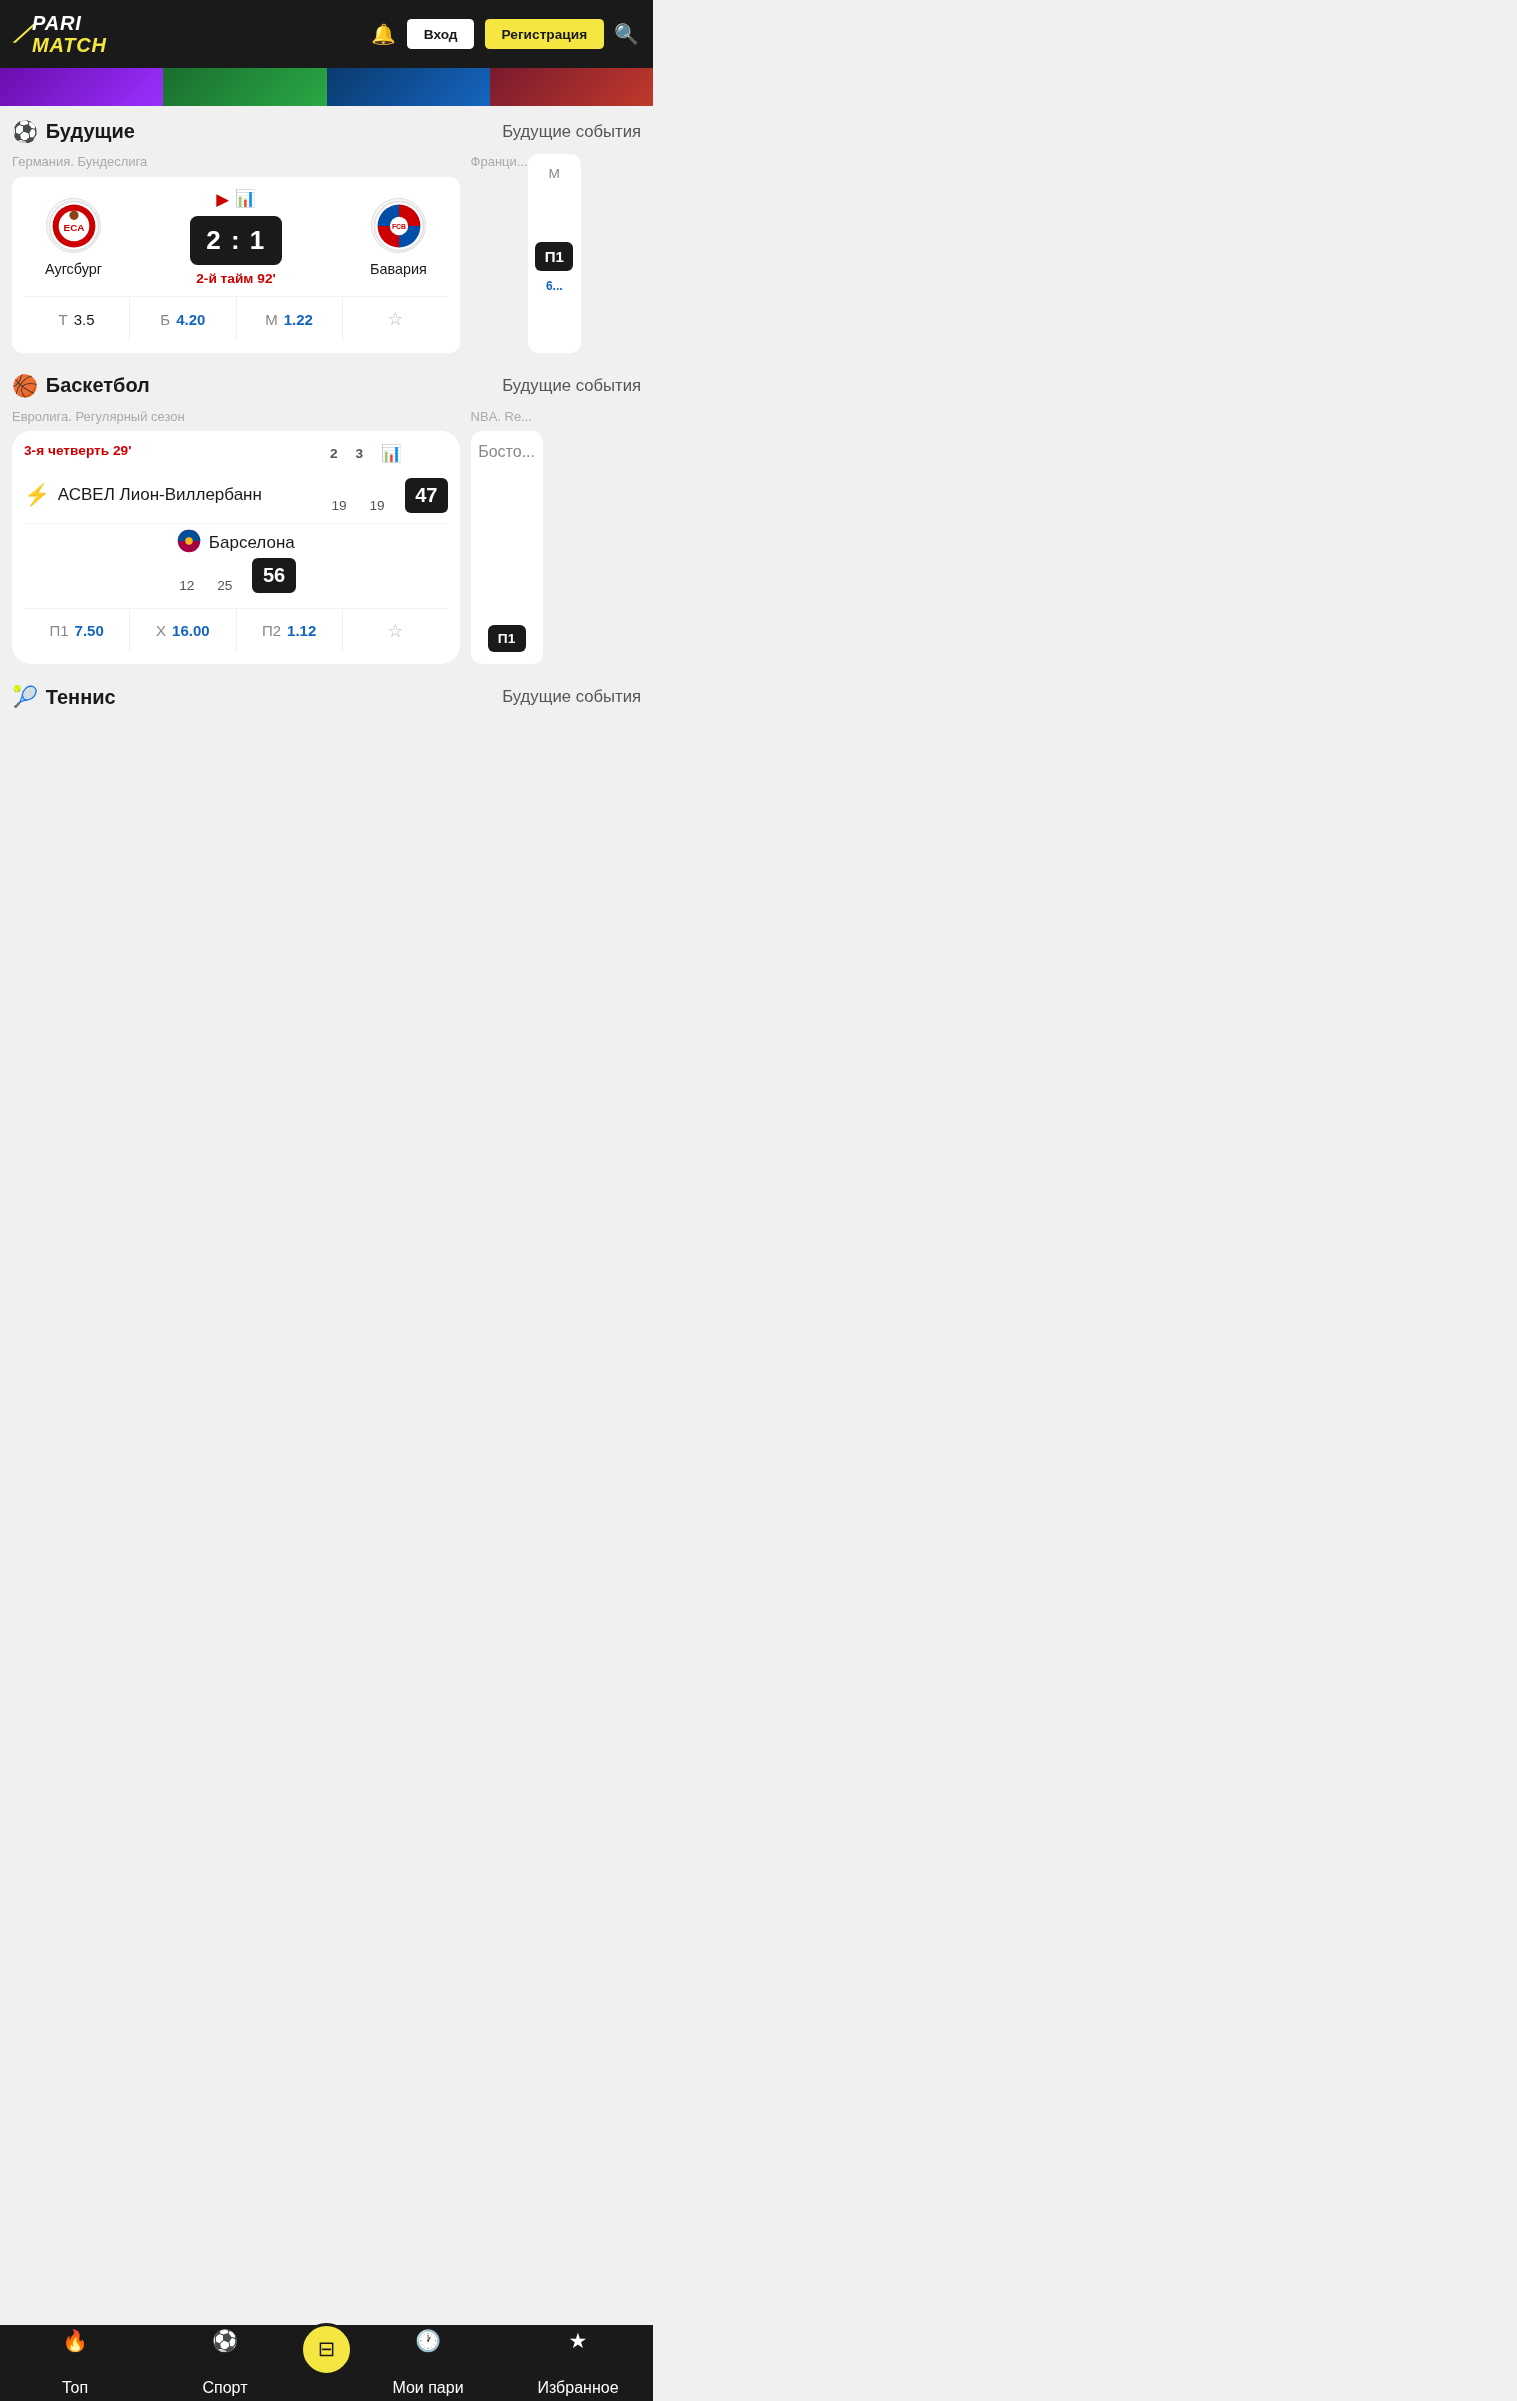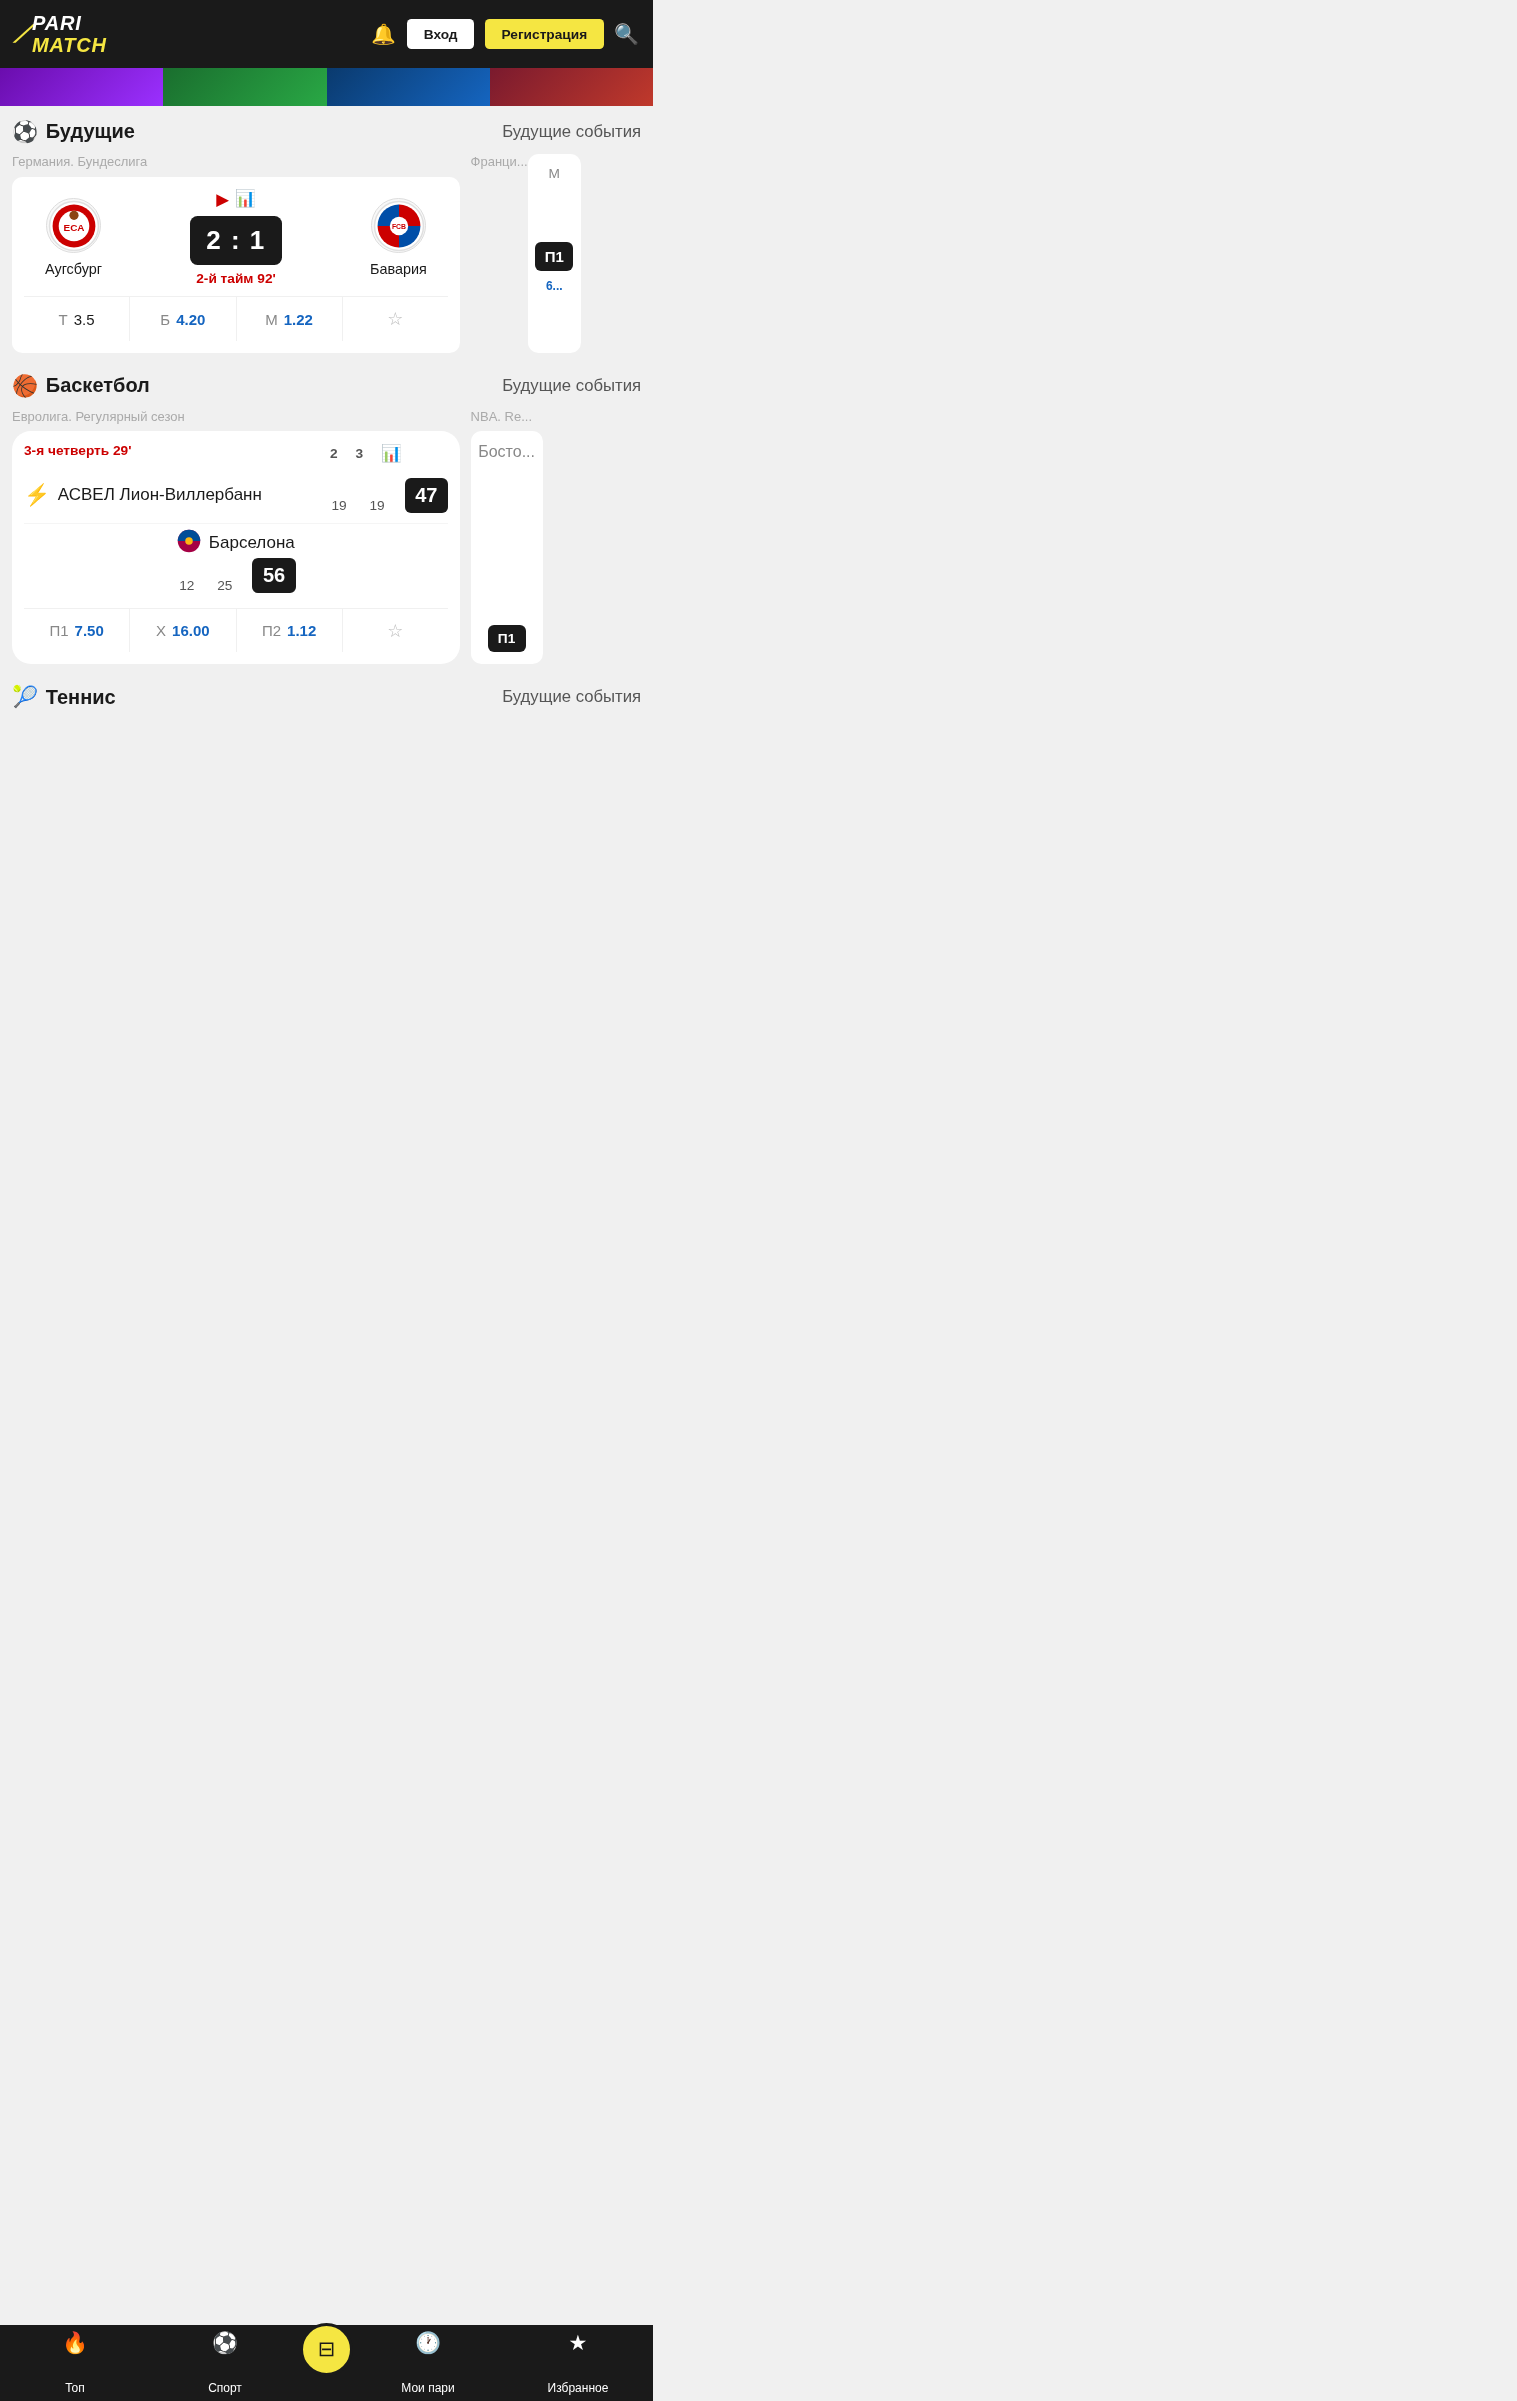--- a/index.html
+++ b/index.html
@@ -311,7 +311,7 @@
       font-size: 21px;
     }
     .nav-label {
-      font-size: 12px;
+      font-size: 16px;
       color: #fff;
       margin-top: 22px;
     }

